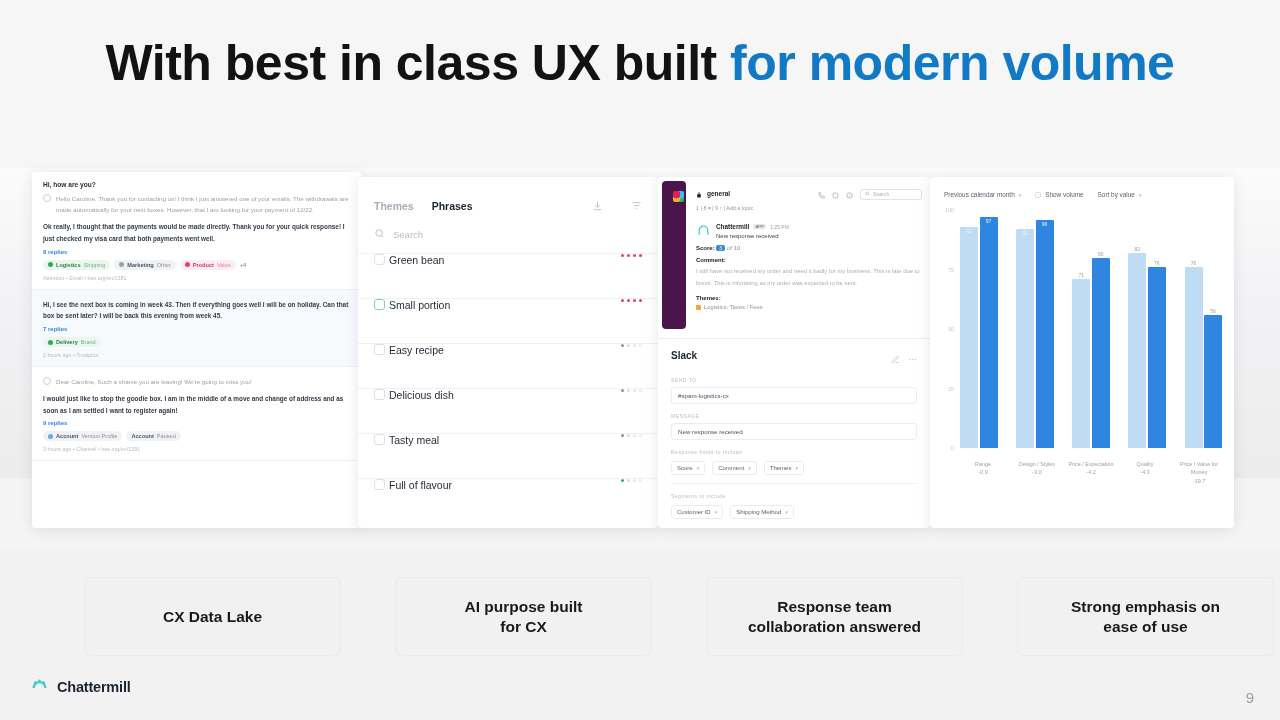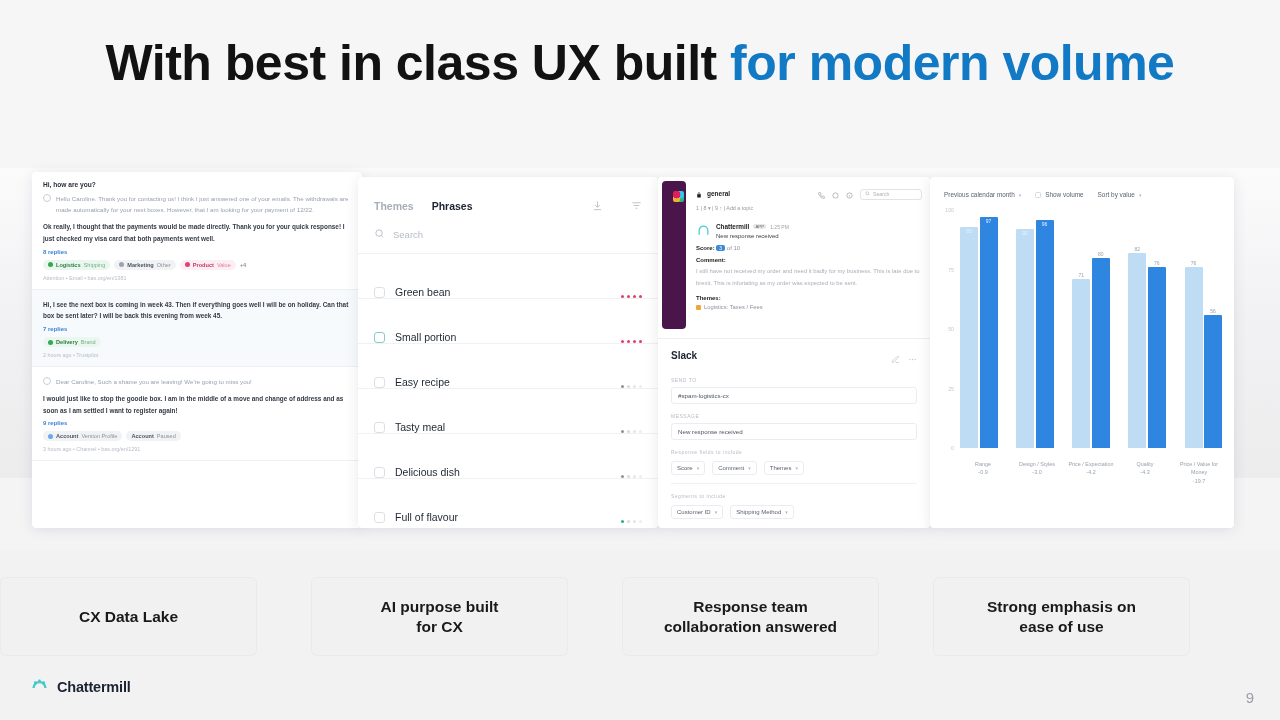--- a/index.html
+++ b/index.html
@@ -66,7 +66,7 @@
   .ph-icon { color:#b9bfc8; }
   .ph-search { display:flex; align-items:center; gap:8px; padding:4px 16px 10px 16px; }
   .ph-search-text { font-size:9.5px; color:#b6bcc6; }
-  .ph-row { display:flex; align-items:flex-end; gap:10px; padding:0 16px; height:45px;
+  .ph-row { display:flex; align-items:flex-start; gap:4px; padding:0 16px; height:45px;
             border-top:1px solid #f0f1f3; }
   .ph-check { width:11px; height:11px; border-radius:3px; border:1px solid #dcdfe4; flex:0 0 11px; }
   .ph-check.sel { border-color:#7fd0c6; }

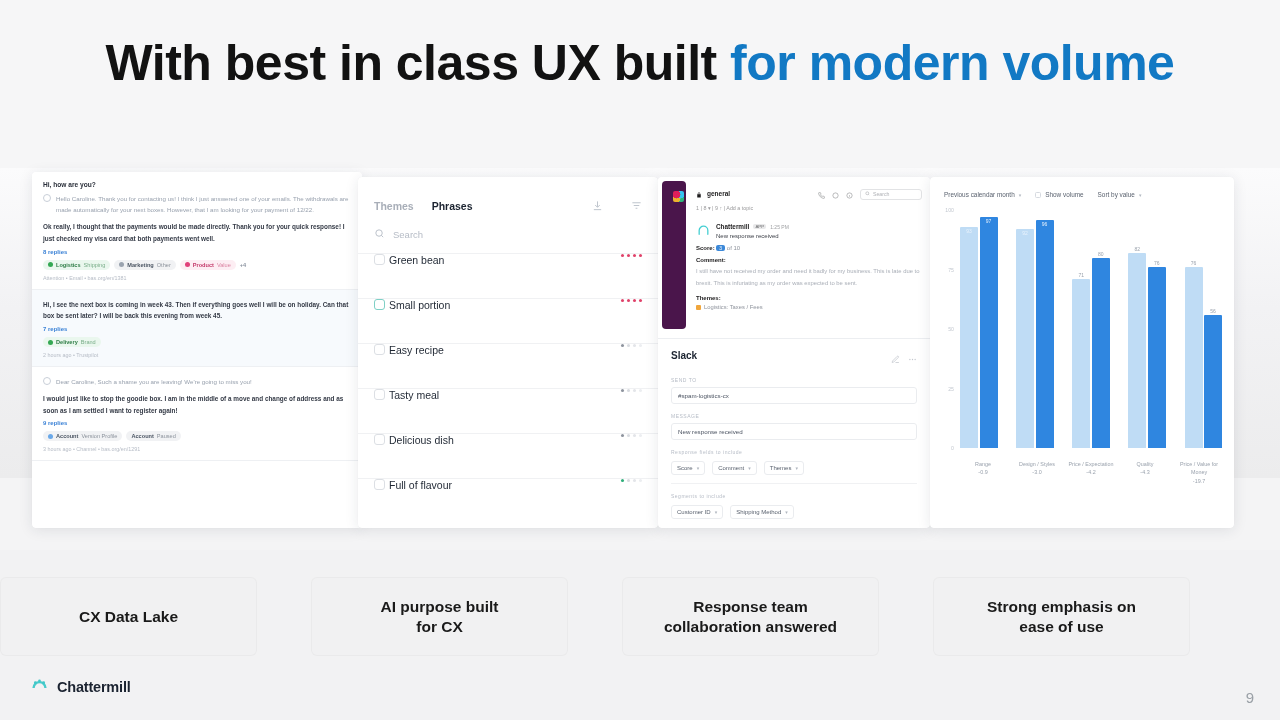--- a/index.html
+++ b/index.html
@@ -304,7 +304,7 @@
     </div>
     <div class="ph-row">
       <span class="ph-check"></span>
-      <span class="ph-label">Tasty meal</span>
+      <span class="ph-label">Delicious dish</span>
       <span class="ph-spark">
         <i style="background:#8e949e"></i>
           <i style="background:#d8dbe0"></i>
@@ -314,7 +314,7 @@
     </div>
     <div class="ph-row">
       <span class="ph-check"></span>
-      <span class="ph-label">Delicious dish</span>
+      <span class="ph-label">Tasty meal</span>
       <span class="ph-spark">
         <i style="background:#8e949e"></i>
           <i style="background:#d8dbe0"></i>

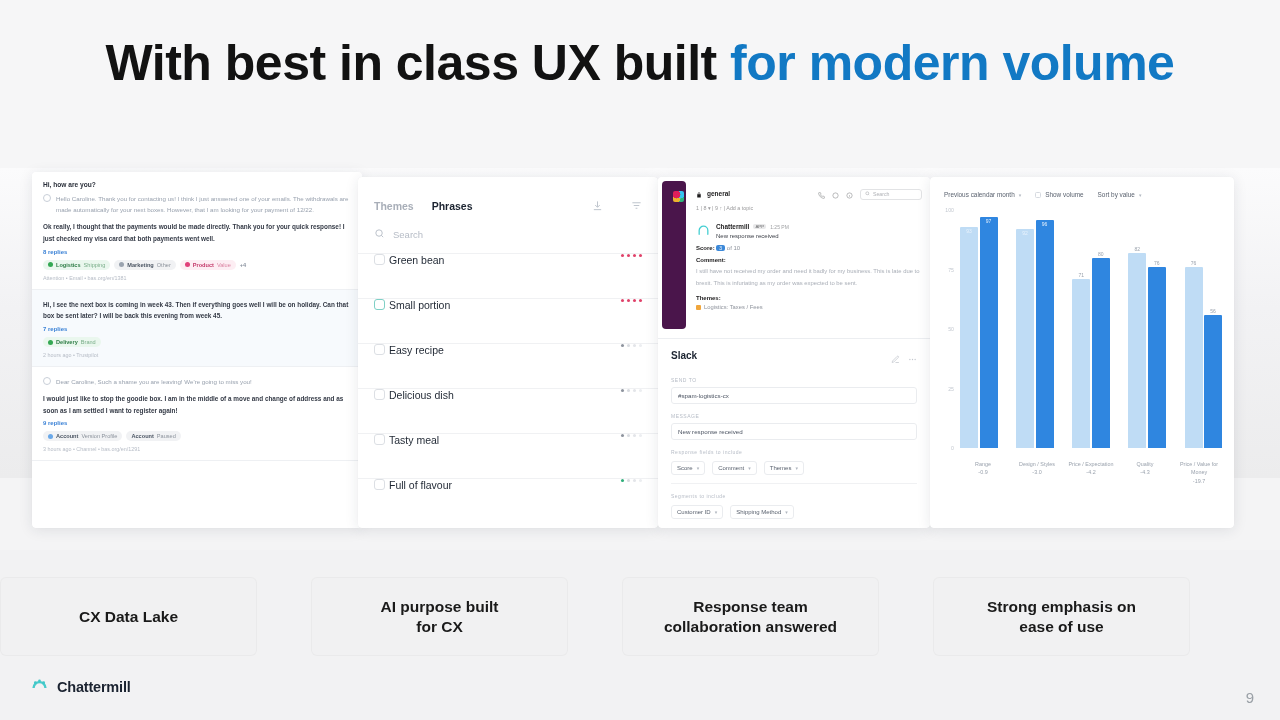--- a/index.html
+++ b/index.html
@@ -150,8 +150,8 @@
   .x-lab .num { display:block; }
 
   
-  .cards { position:absolute; top:577px; left:0; right:16px; z-index:5;
-           display:flex; justify-content:flex-start; gap:54px; }
+  .cards { position:absolute; top:577px; left:0; right:6px; z-index:5;
+           display:flex; justify-content:flex-end; gap:54px; }
   .card { width:257px; height:79px; background:#f1f1f2; border-radius:6px;
           display:flex; align-items:center; justify-content:center; text-align:center;
           box-shadow:inset 0 0 0 1px #eaeaeb; }

